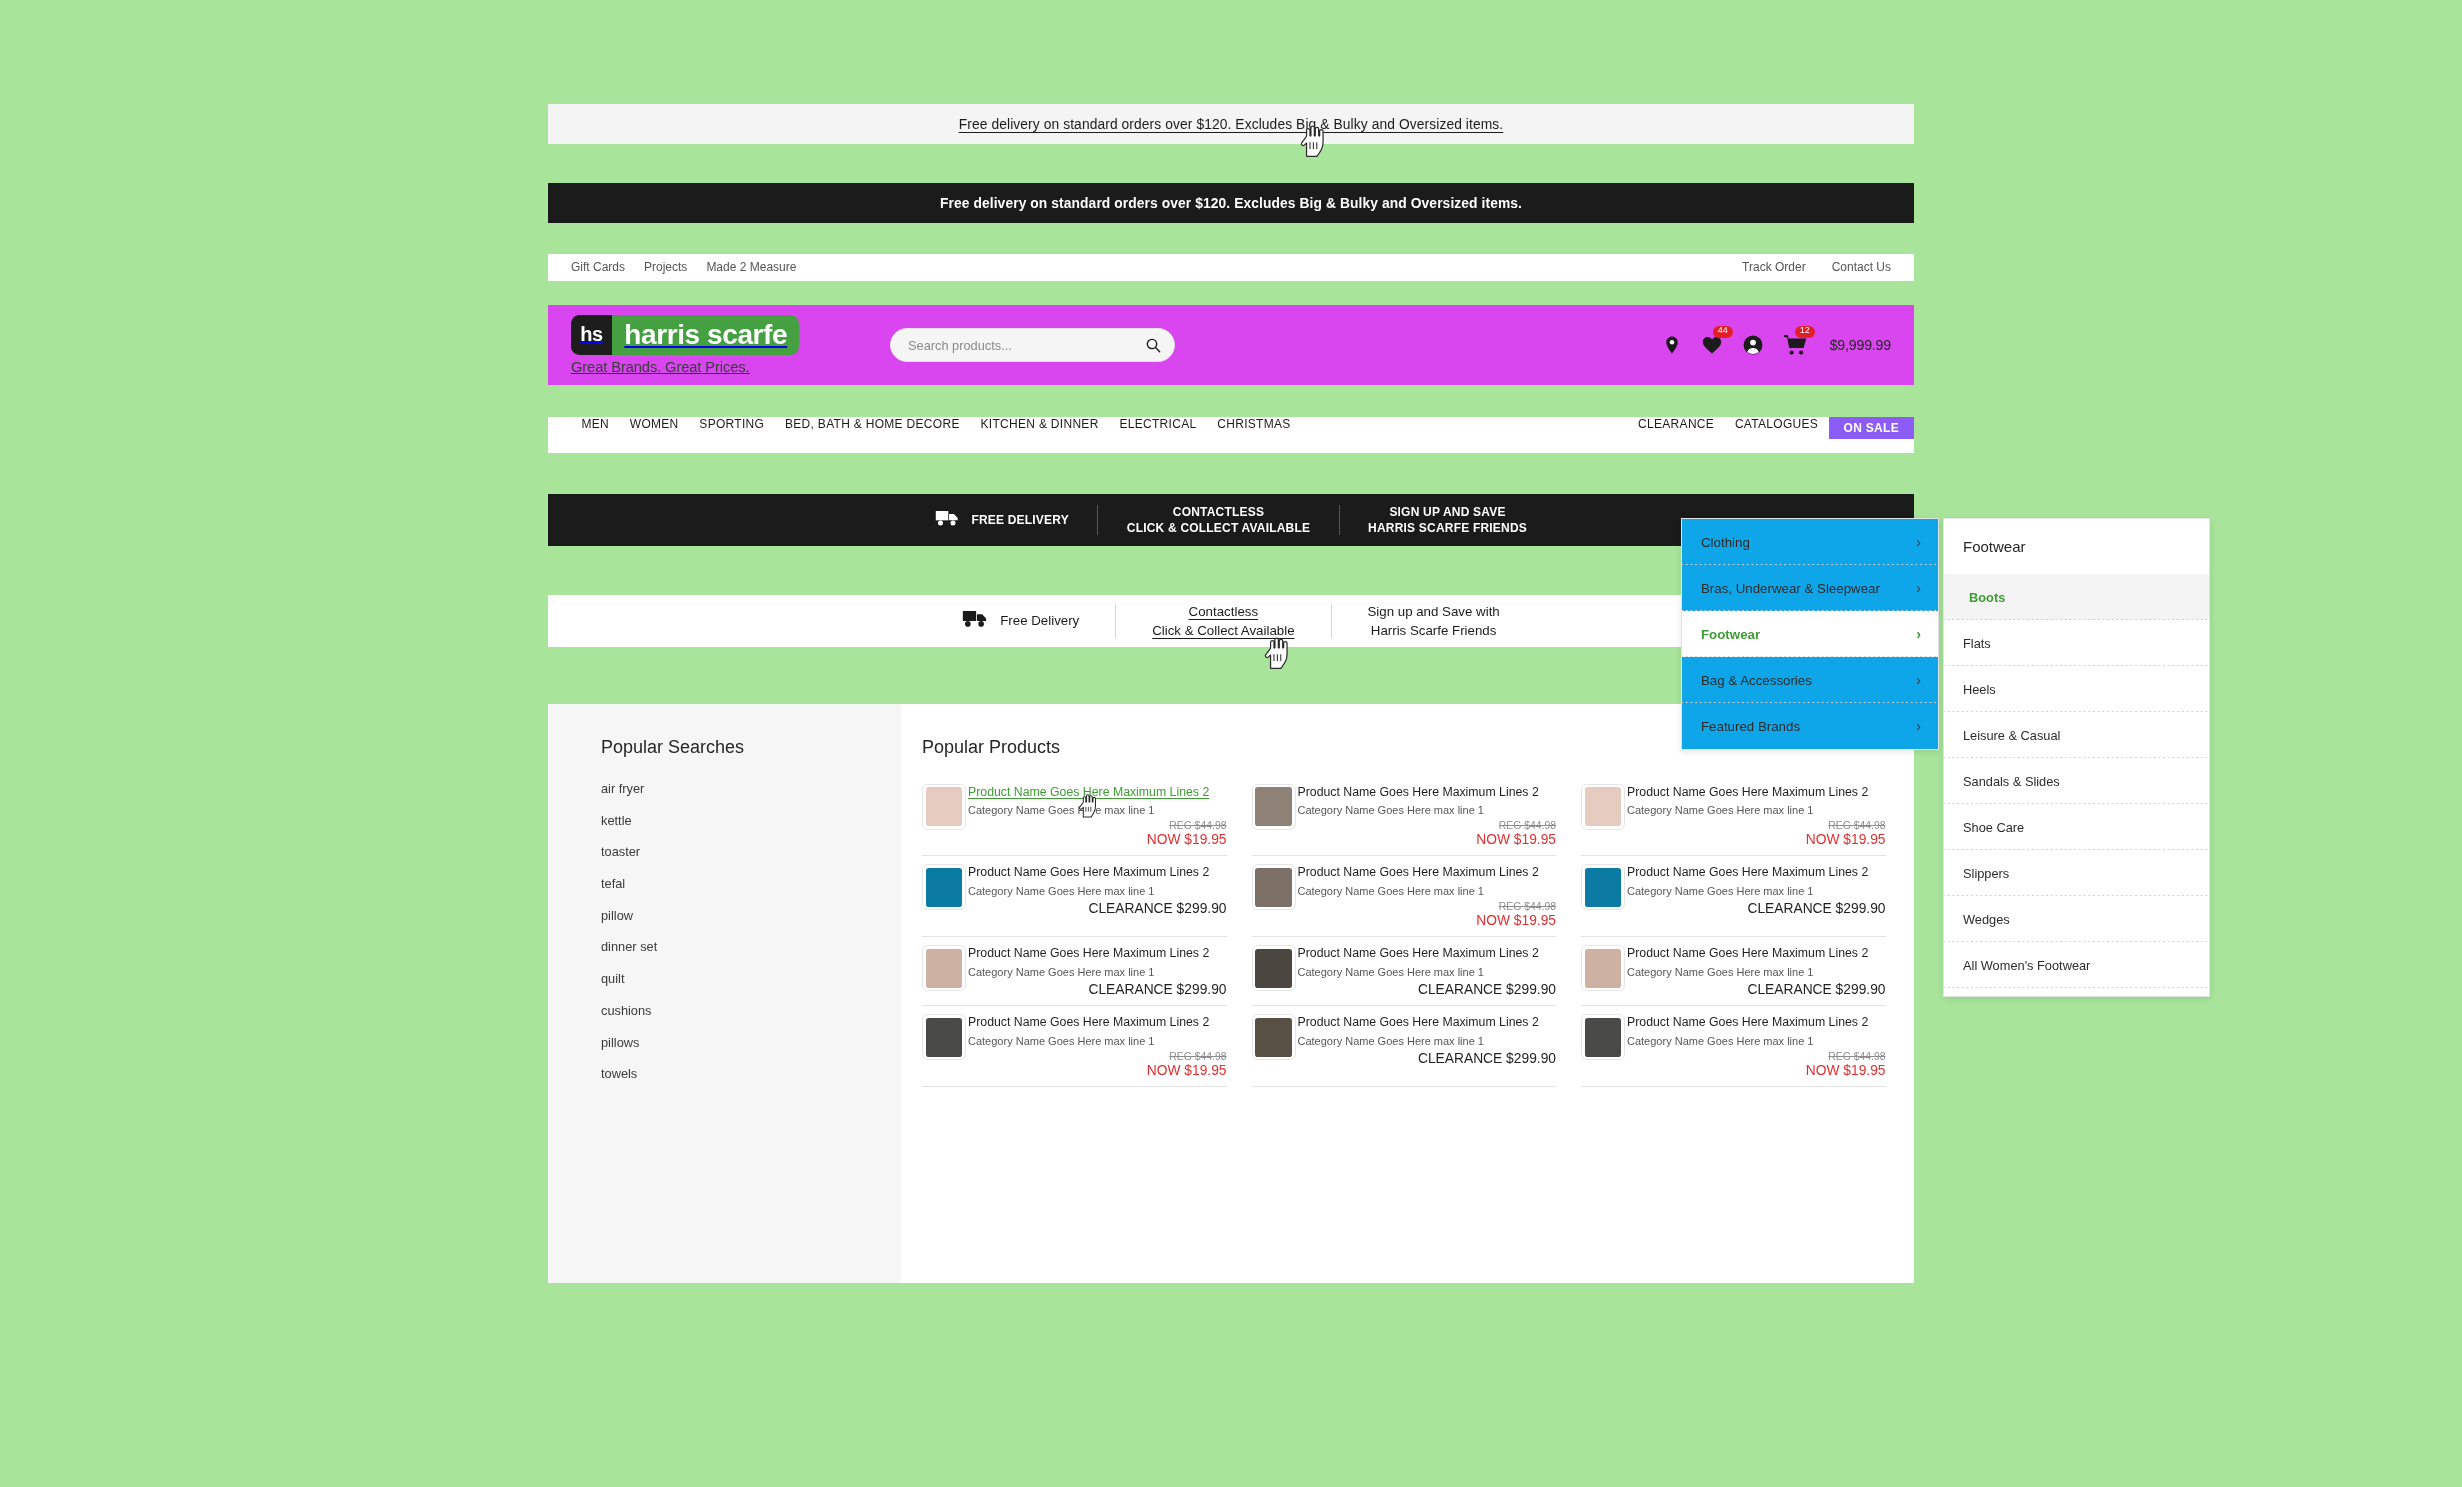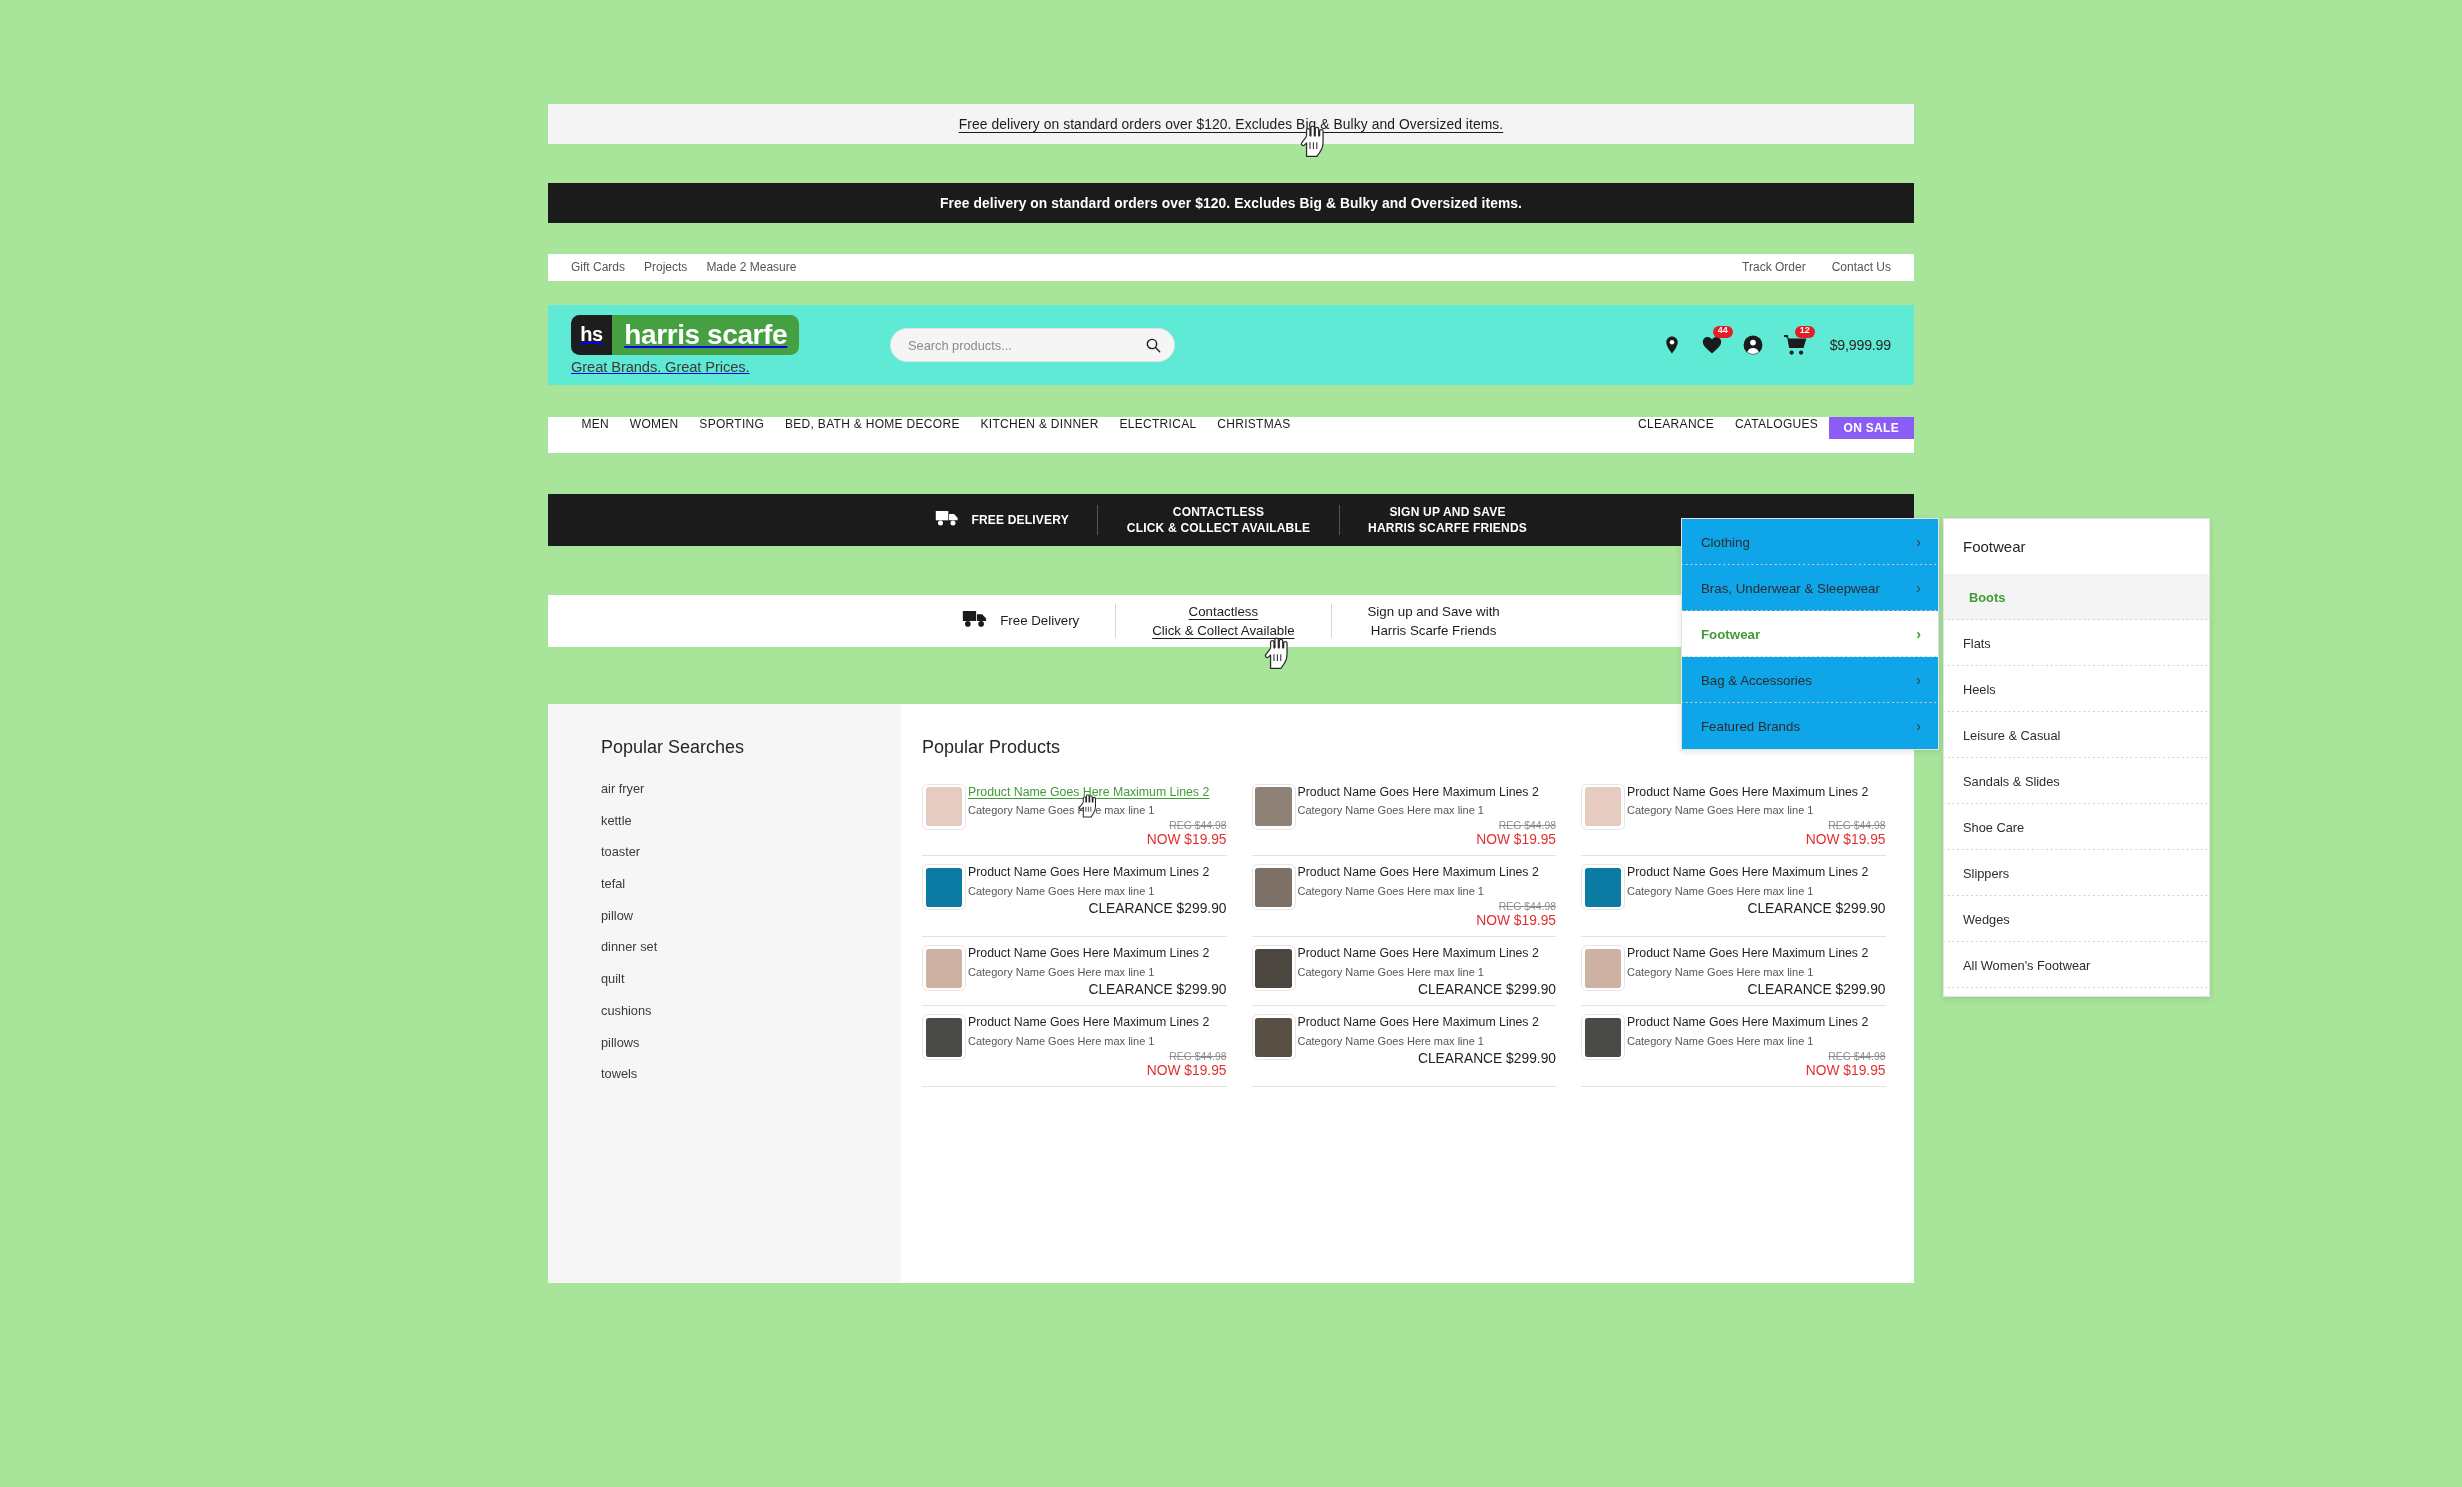--- a/index.html
+++ b/index.html
@@ -43,7 +43,7 @@
 
   
   #masthead {
-    top: 305px; height: 80px; background: #5eead4;
+    top: 305px; height: 80px; background: #d946ef;
     display: flex; align-items: center; padding: 0 23px;
   }
   .logo-wrap { display:flex; flex-direction:column; gap:4.7px; width: 237px; }

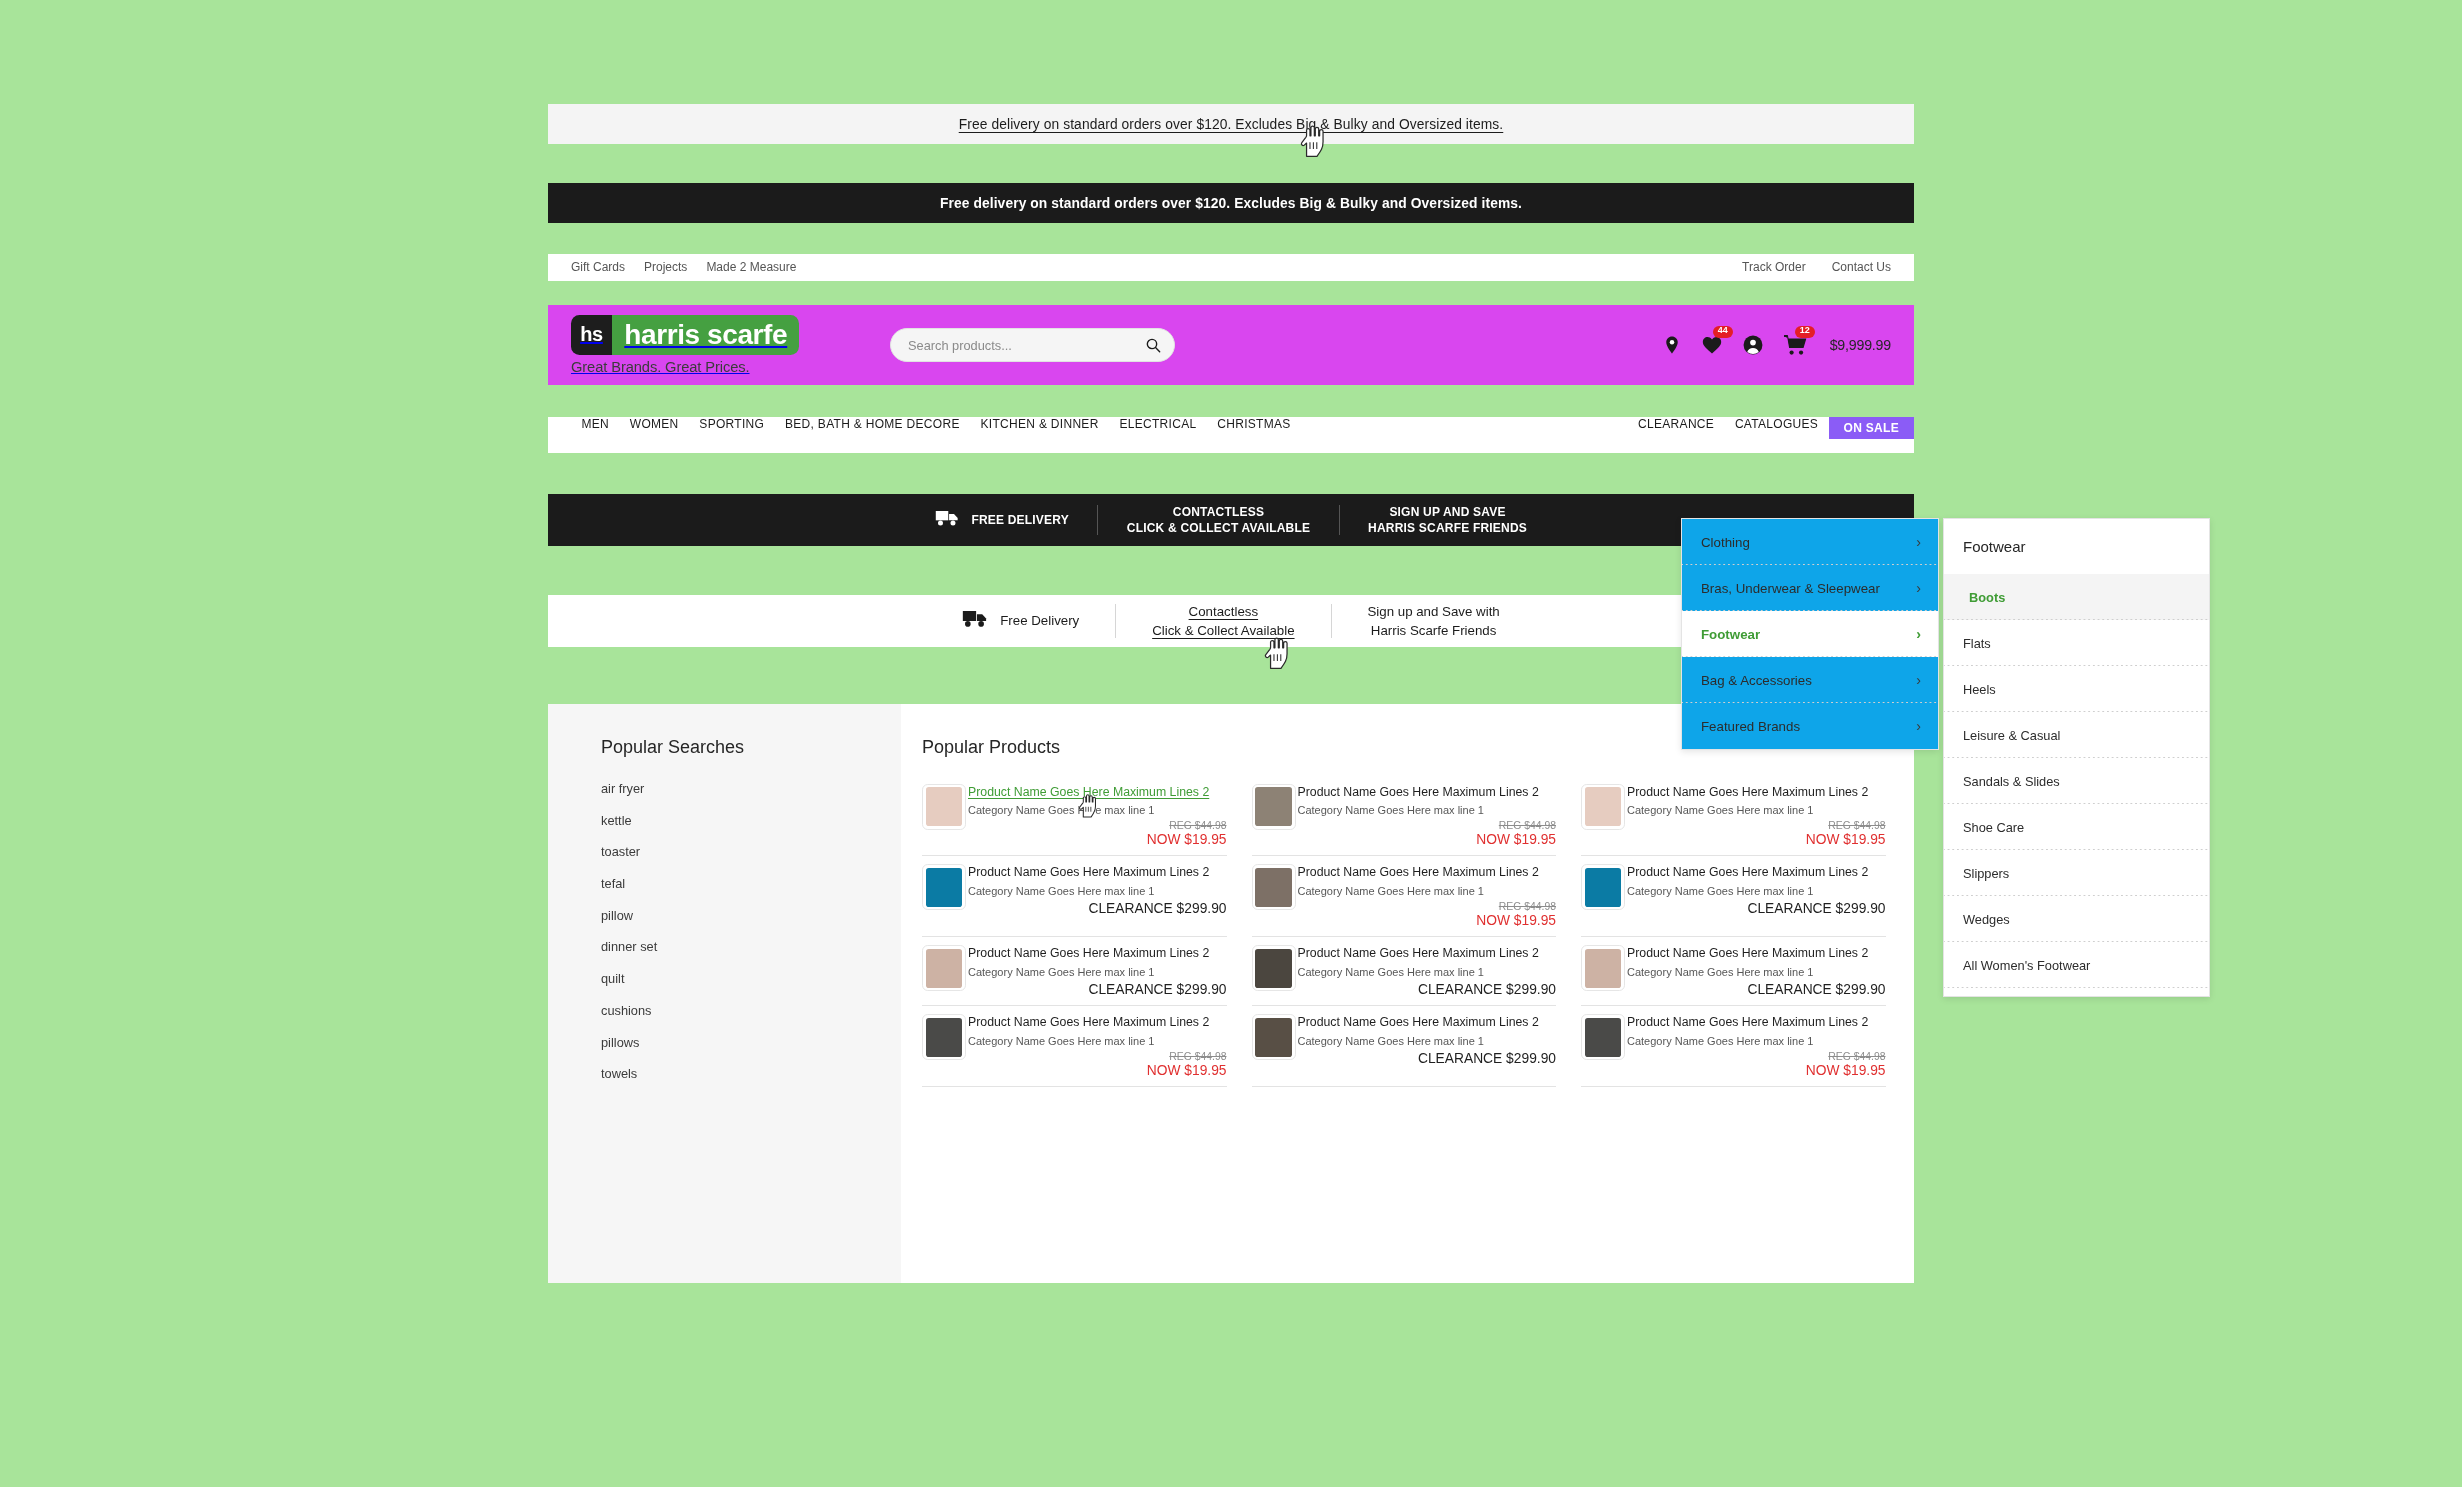--- a/index.html
+++ b/index.html
@@ -78,7 +78,7 @@
   .ico-btn svg { display: block; }
   .badge {
     position: absolute; top: -8.5px; left: 12.3px;
-    background: #e41e26; color: #fff; font-size: 9px; font-weight: 700;
+    background: #e41e26; color: #fff; font-size: 9px; font-weight: 400;
     border-radius: 8.5px; padding: 0.9px 4.7px 1.9px; line-height: 1.1;
     min-width: 17px; text-align: center;
   }

